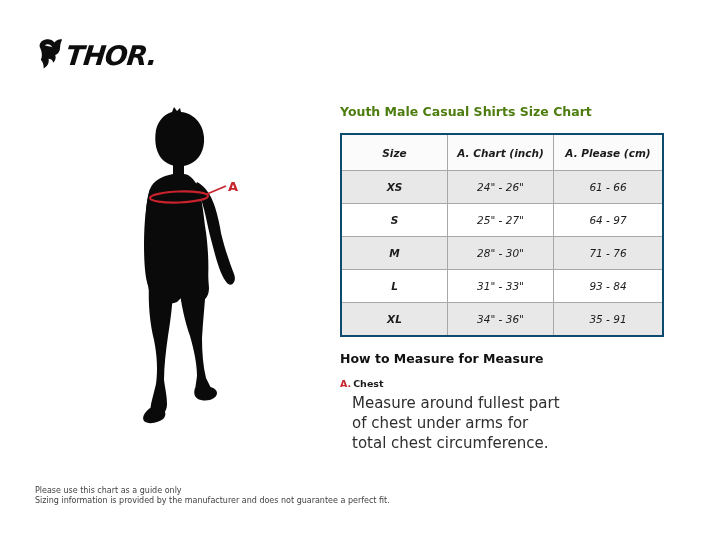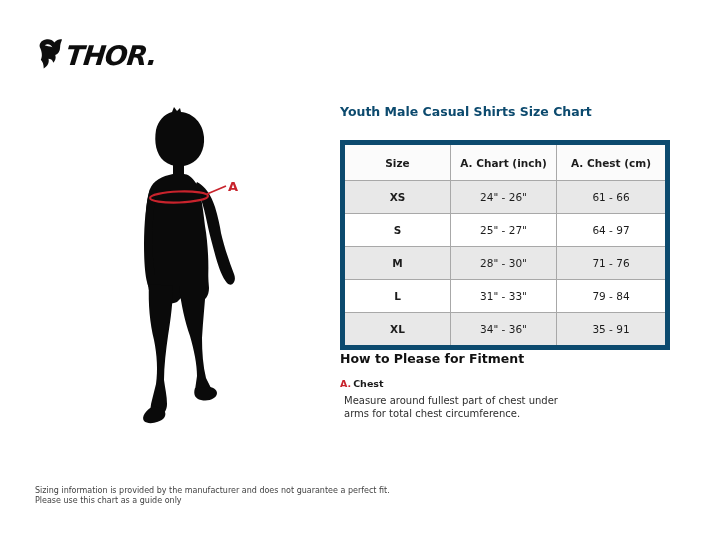--- a/index.html
+++ b/index.html
@@ -17,7 +17,7 @@
   
   .figure-wrap{position:absolute;left:90px;top:80px;width:250px;height:400px;}
   
-  .chart-title{position:absolute;left:340px;top:104px;font-size:12.5px;font-weight:bold;color:#0c4a6e;}
+  .chart-title{position:absolute;left:340px;top:104px;font-size:12.5px;font-weight:bold;color:#4d7c0f;}
   .size-table{
     position:absolute;left:340px;top:140px;width:318px;
     border-collapse:collapse;table-layout:fixed;border:5px solid #0c4a6e;

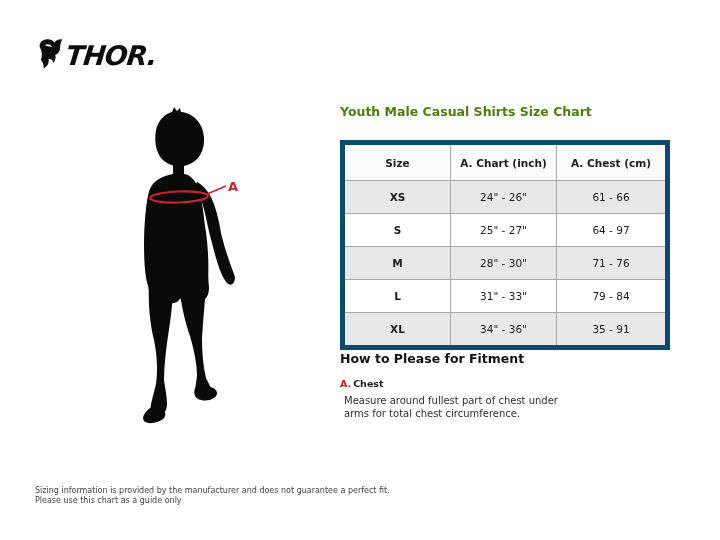--- a/index.html
+++ b/index.html
@@ -19,8 +19,8 @@
   
   .chart-title{position:absolute;left:340px;top:104px;font-size:12.5px;font-weight:bold;color:#4d7c0f;}
   .size-table{
-    position:absolute;left:340px;top:140px;width:318px;
-    border-collapse:collapse;table-layout:fixed;border:5px solid #0c4a6e;
+    position:absolute;left:340px;top:133px;width:318px;
+    border-collapse:collapse;table-layout:fixed;border:2px solid #0c4a6e;font-style:italic;
   }
   .size-table th,.size-table td{
     border:1px solid #a8a8a8;text-align:center;vertical-align:middle;

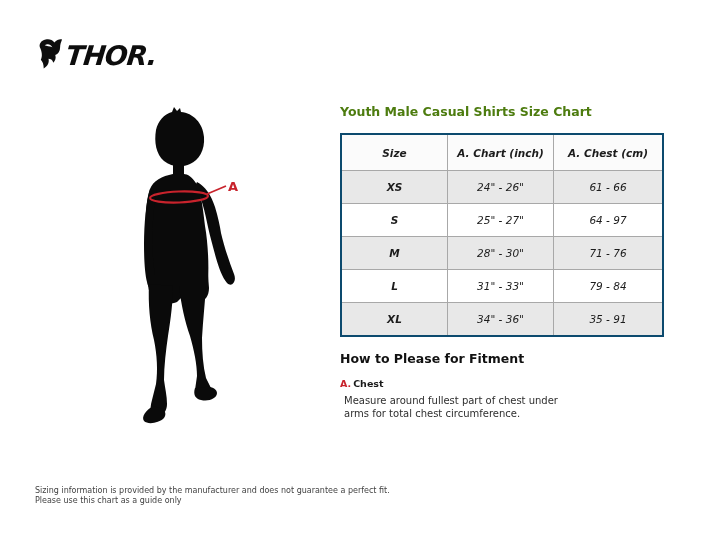--- a/index.html
+++ b/index.html
@@ -89,7 +89,7 @@
       <tr>
         <th style="width:105px">Size</th>
         <th style="width:105px">A. Chart (inch)</th>
-        <th style="width:108px">A. Chest (cm)</th>
+        <th style="width:108px">A. Please (cm)</th>
       </tr>
     </thead>
     <tbody>

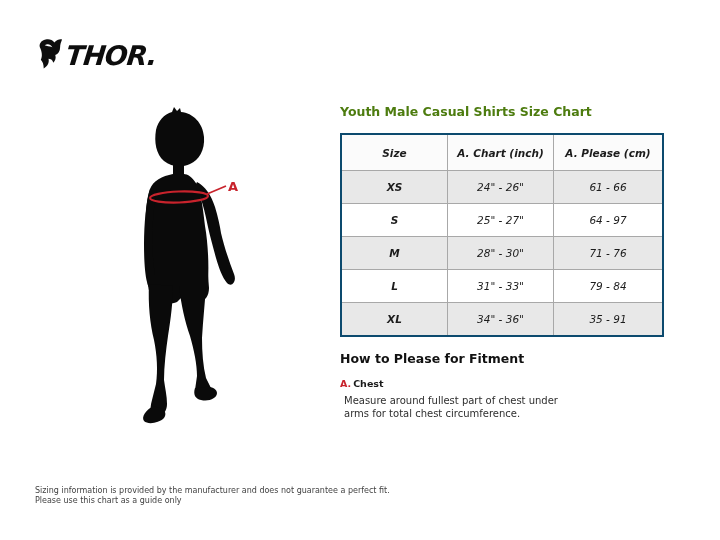--- a/index.html
+++ b/index.html
@@ -111,7 +111,7 @@
       <tr>
         <td class="size-cell">L</td>
         <td>31" - 33"</td>
-        <td>79 - 84</td>
+        <td>93 - 84</td>
       </tr>
       <tr class="alt">
         <td class="size-cell">XL</td>

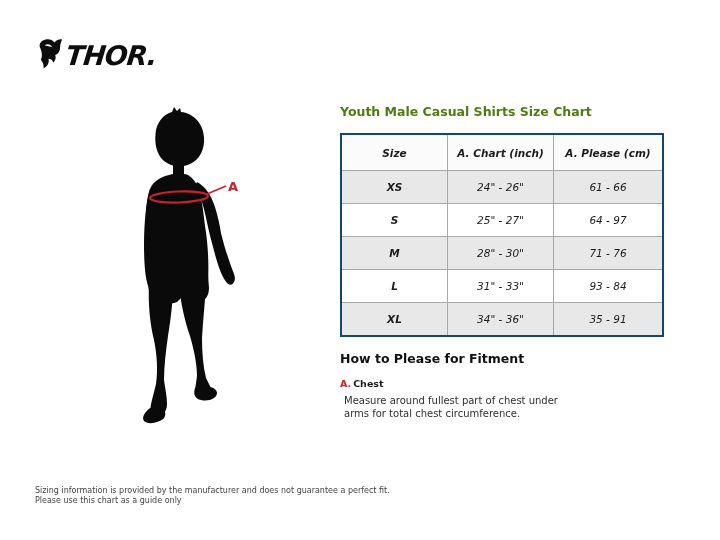--- a/index.html
+++ b/index.html
@@ -121,7 +121,7 @@
     </tbody>
   </table>
 
-  <div class="measure-heading">How to Please for Fitment</div>
+  <div class="measure-heading">How to Measure for Measure</div>
   <div class="measure-item">
     <span class="measure-key">A.</span><span class="measure-label">Chest</span>
     <p class="measure-desc">Measure around fullest part of chest under arms for total chest circumference.</p>

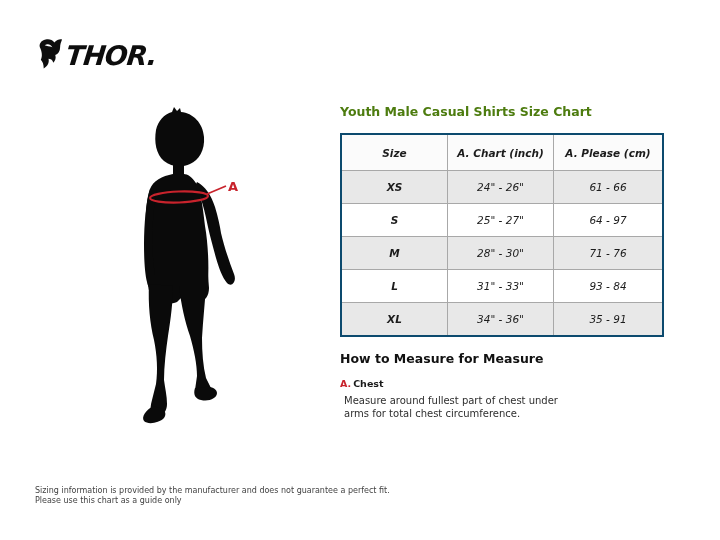--- a/index.html
+++ b/index.html
@@ -34,7 +34,7 @@
   .measure-item{position:absolute;left:340px;top:372px;width:225px;}
   .measure-key{font-size:9.5px;font-weight:bold;color:#c8232c;}
   .measure-label{font-size:9.5px;font-weight:bold;color:#1a1a1a;margin-left:2px;}
-  .measure-desc{margin:3px 0 0 4px;font-size:10px;line-height:1.32;color:#2e2e2e;}
+  .measure-desc{margin:3px 0 0 12px;font-size:15px;line-height:1.32;color:#2e2e2e;}
   
   .footer{position:absolute;left:35px;top:486px;font-size:8px;line-height:1.3;color:#3f3f3f;}
 </style>

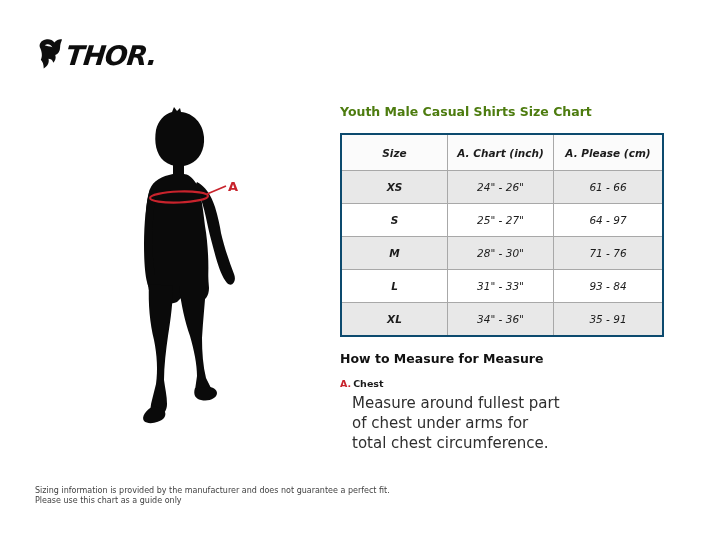--- a/index.html
+++ b/index.html
@@ -128,8 +128,8 @@
   </div>
 
   <div class="footer">
+    <div>Please use this chart as a guide only</div>
     <div>Sizing information is provided by the manufacturer and does not guarantee a perfect fit.</div>
-    <div>Please use this chart as a guide only</div>
   </div>
 
 </div>

